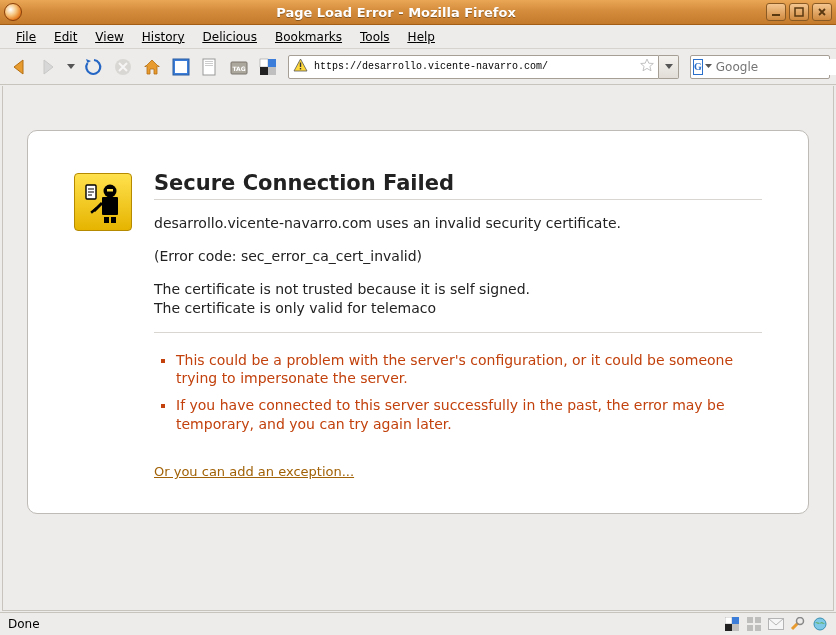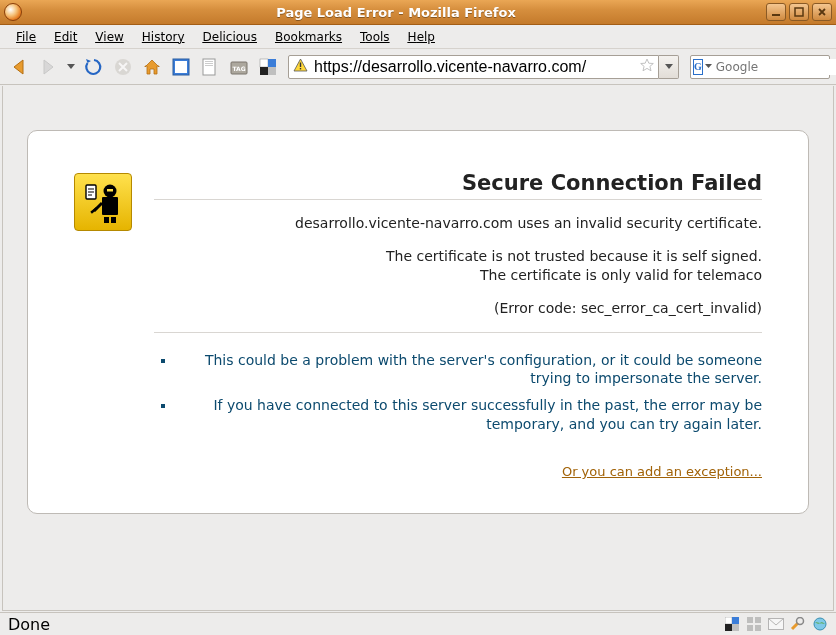--- a/index.html
+++ b/index.html
@@ -100,8 +100,8 @@
     flex: 1;
     border: none;
     outline: none;
-    font-size: 16px;
-    font-family: Liberation Sans, sans-serif;
+    font-size: 10px;
+    font-family: Liberation Mono, monospace;
     background: transparent;
   }
   .url-dd {

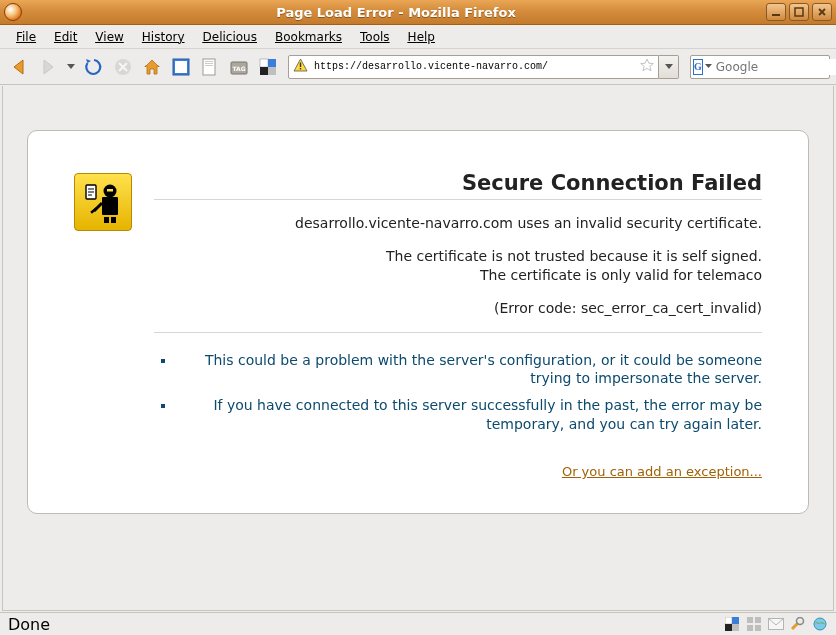--- a/index.html
+++ b/index.html
@@ -152,7 +152,6 @@
     display: flex;
     align-items: flex-start;
     gap: 22px;
-    text-align: right;
   }
   .error-icon {
     width: 58px; height: 58px;

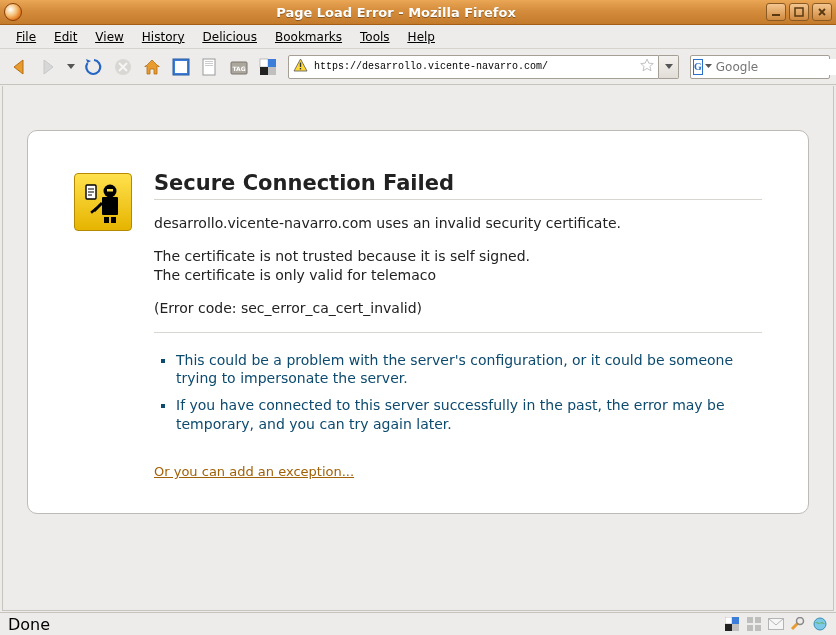--- a/index.html
+++ b/index.html
@@ -371,11 +371,11 @@
         <h1 class="error-title">Secure Connection Failed</h1>
         <div class="error-msg">
           <p>desarrollo.vicente-navarro.com uses an invalid security certificate.</p>
+          <p>(Error code: sec_error_ca_cert_invalid)</p>
           <p style="margin-bottom:0">
             <span>The certificate is not trusted because it is self signed.</span><br>
             <span>The certificate is only valid for telemaco</span>
           </p>
-          <p>(Error code: sec_error_ca_cert_invalid)</p>
         </div>
         <div class="hr2"></div>
         <ul class="error-list">

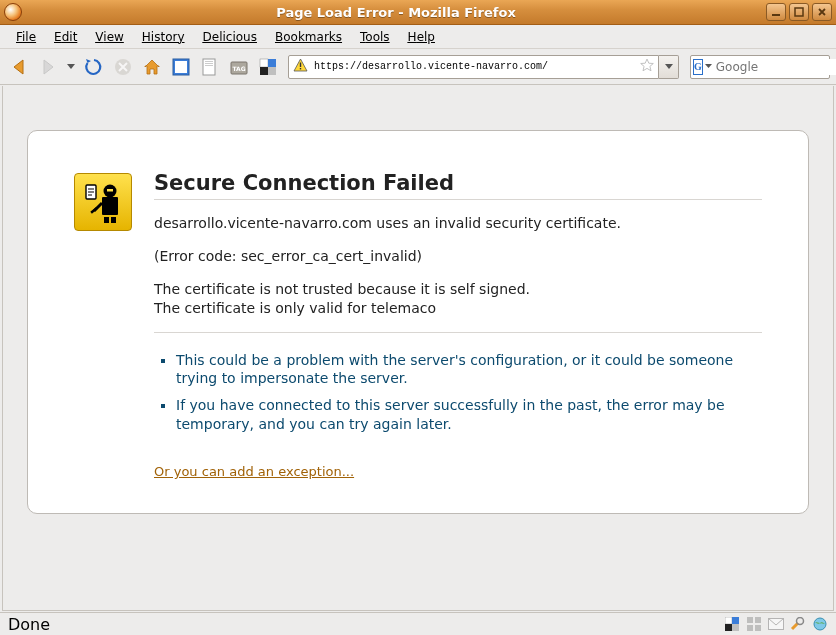--- a/index.html
+++ b/index.html
@@ -183,7 +183,7 @@
     list-style: square;
     padding-left: 22px;
     font-size: 14px;
-    color: #0c4a6e;
+    color: #c2410c;
     line-height: 1.35;
   }
   .error-list li { margin-bottom: 8px; }

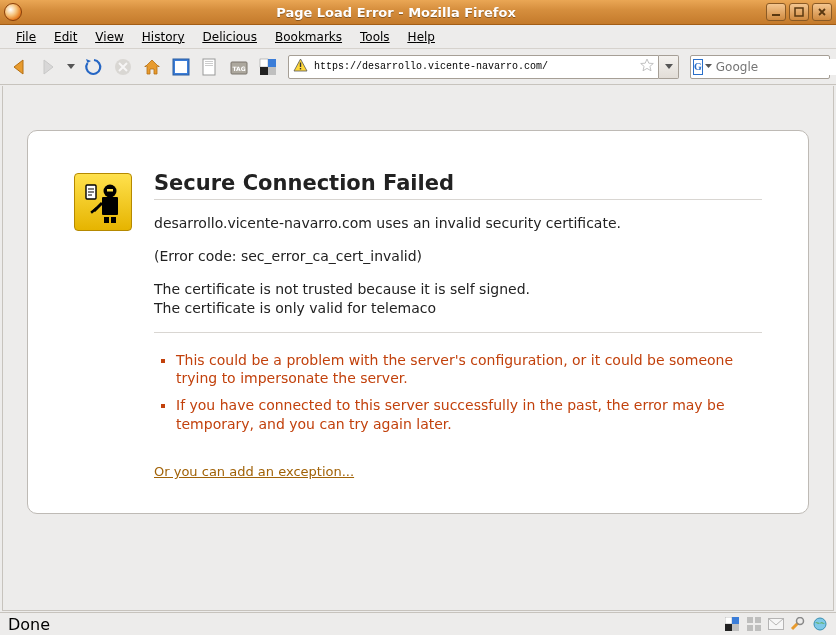--- a/index.html
+++ b/index.html
@@ -203,7 +203,7 @@
     display: flex;
     align-items: center;
     padding: 0 8px;
-    font-size: 16px;
+    font-size: 12px;
   }
   .statusbar-text { flex: 1; }
   .status-icons { display: flex; gap: 6px; align-items: center; }

